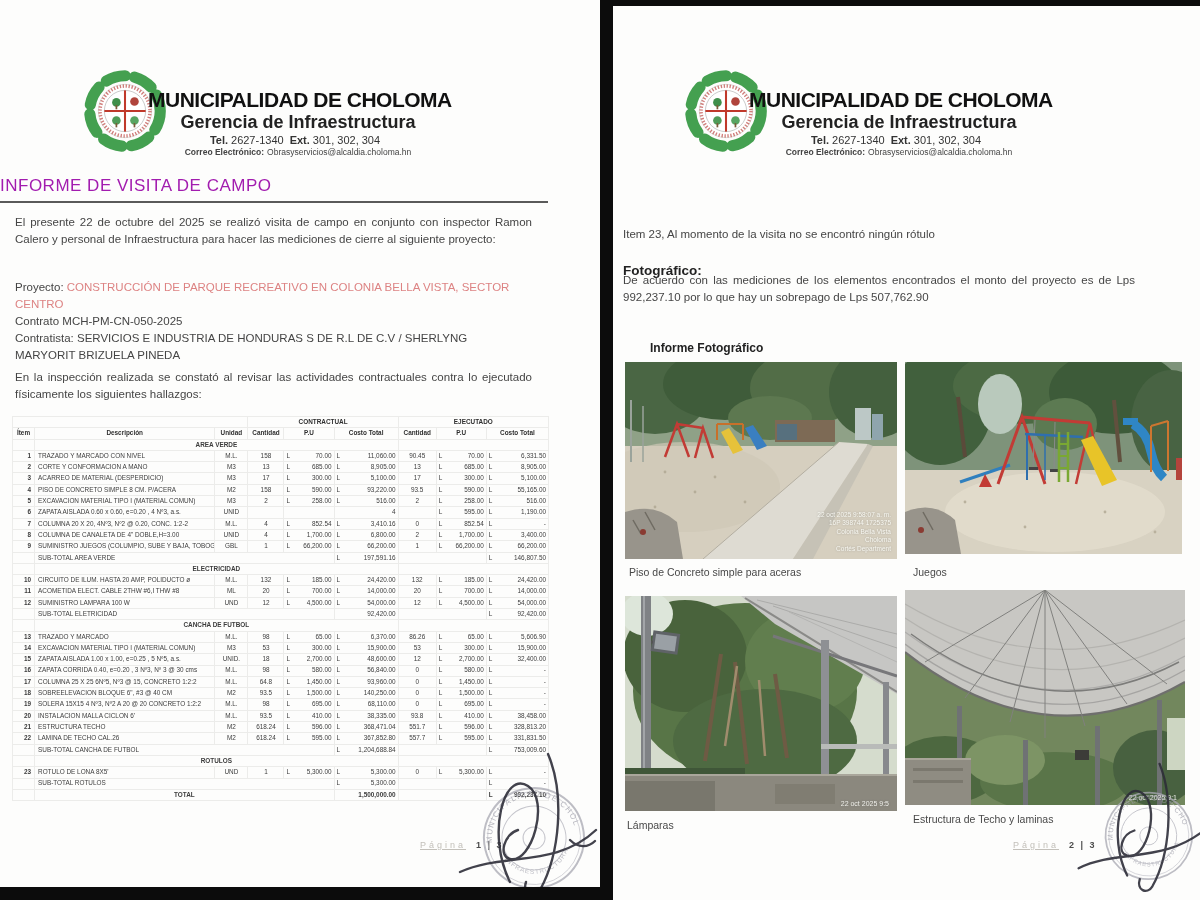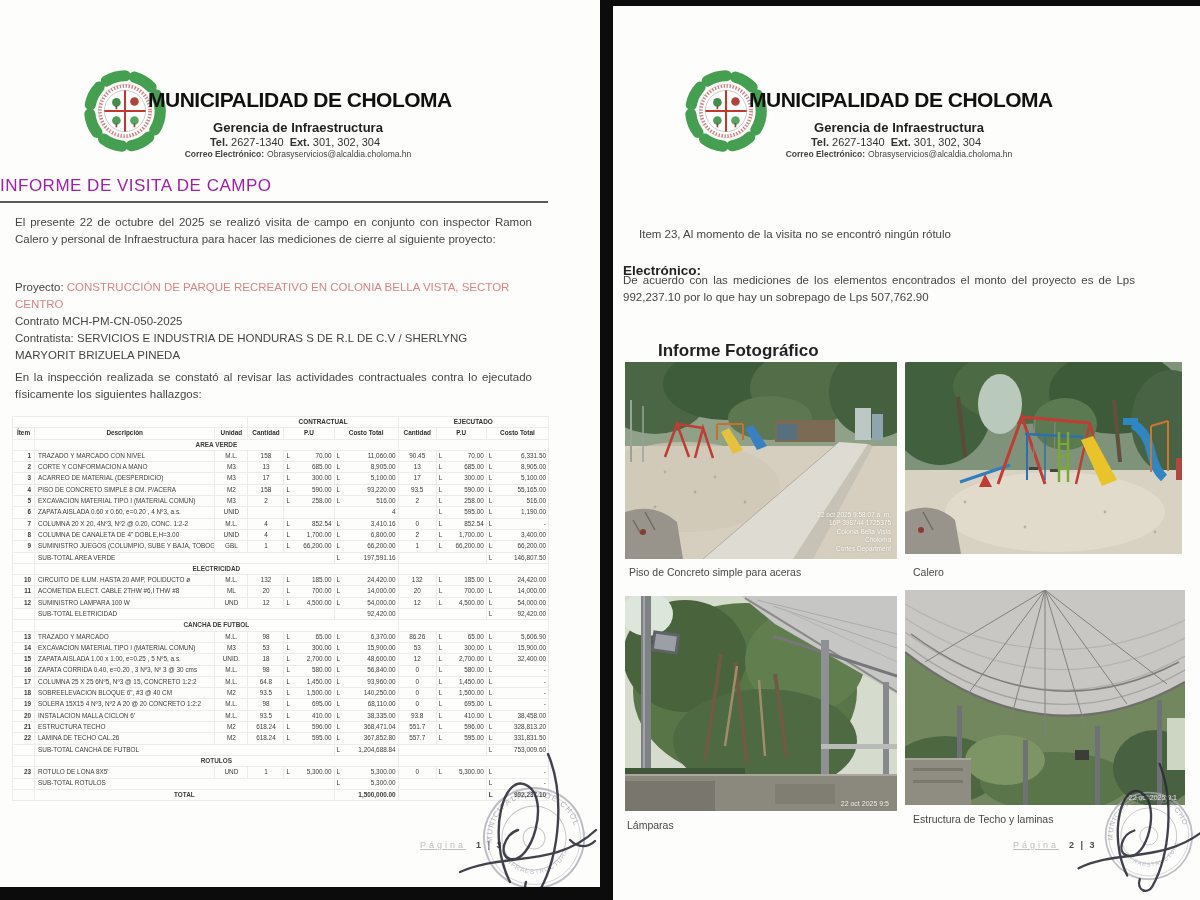--- a/index.html
+++ b/index.html
@@ -16,7 +16,7 @@
   .hdr-logo{position:absolute;}
   .hdr-text{position:absolute;text-align:center;color:#1c1c1c;}
   .org{font-size:21px;font-weight:bold;letter-spacing:-0.5px;color:#111;white-space:nowrap;}
-  .dept{font-size:13px;font-weight:bold;margin-top:8px;color:#222;}
+  .dept{font-size:18px;font-weight:bold;margin-top:0px;color:#222;}
   .tel{font-size:11px;color:#333;margin-top:1px;}
   .tel b{margin-right:3px;}
   .tel span{margin-right:6px;}

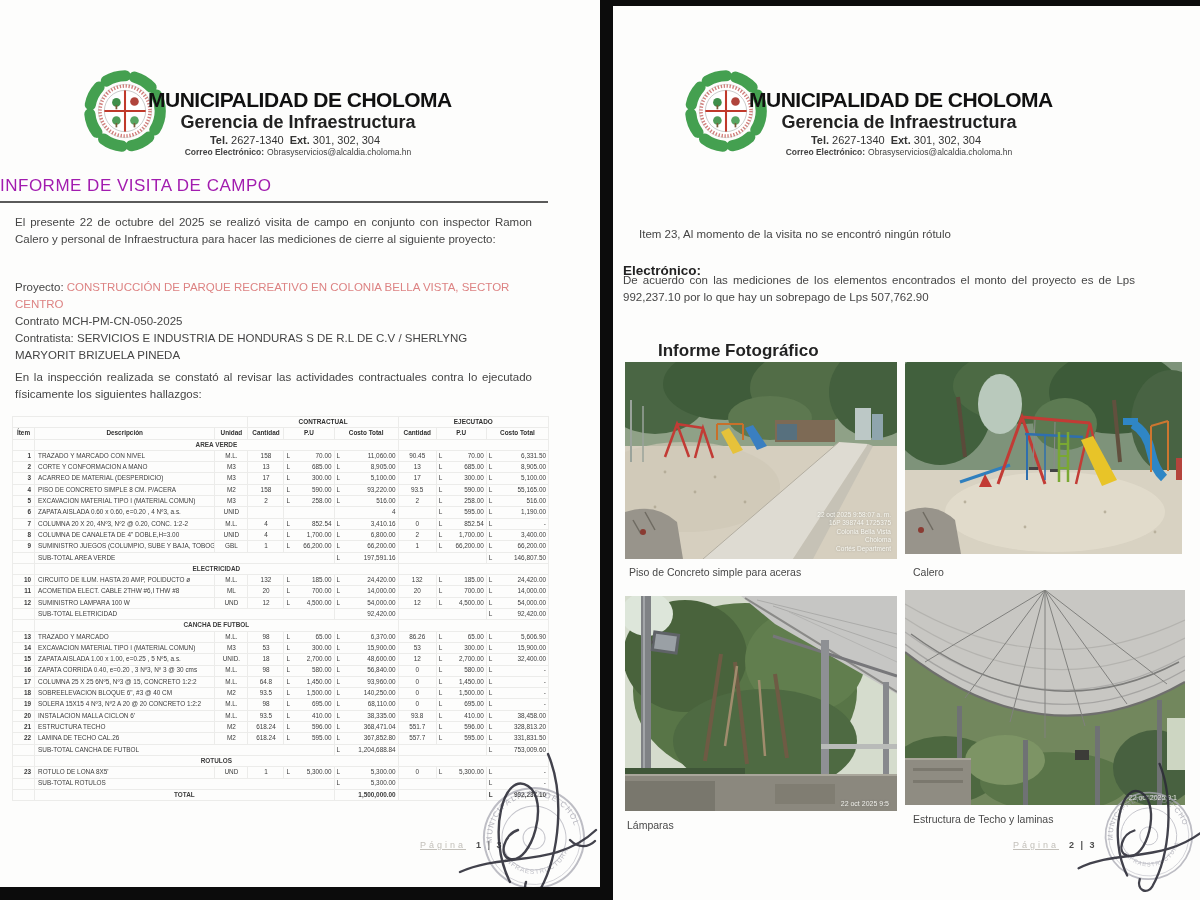--- a/index.html
+++ b/index.html
@@ -1004,7 +1004,7 @@
     </div>
 
 
-    <div class="para" style="left:10px;top:226px;width:522px;text-align:left;margin-left:16px;">Item 23, Al momento de la visita no se encontró ningún rótulo</div>
+    <div class="para" style="left:10px;top:226px;width:522px;text-align:left;">Item 23, Al momento de la visita no se encontró ningún rótulo</div>
 
     <div class="h2" style="left:10px;top:263px;">Electrónico:</div>
     <div class="para" style="left:10px;top:272px;width:512px;">De acuerdo con las mediciones de los elementos encontrados el monto del proyecto es de Lps 992,237.10 por lo que hay un sobrepago de Lps 507,762.90</div>

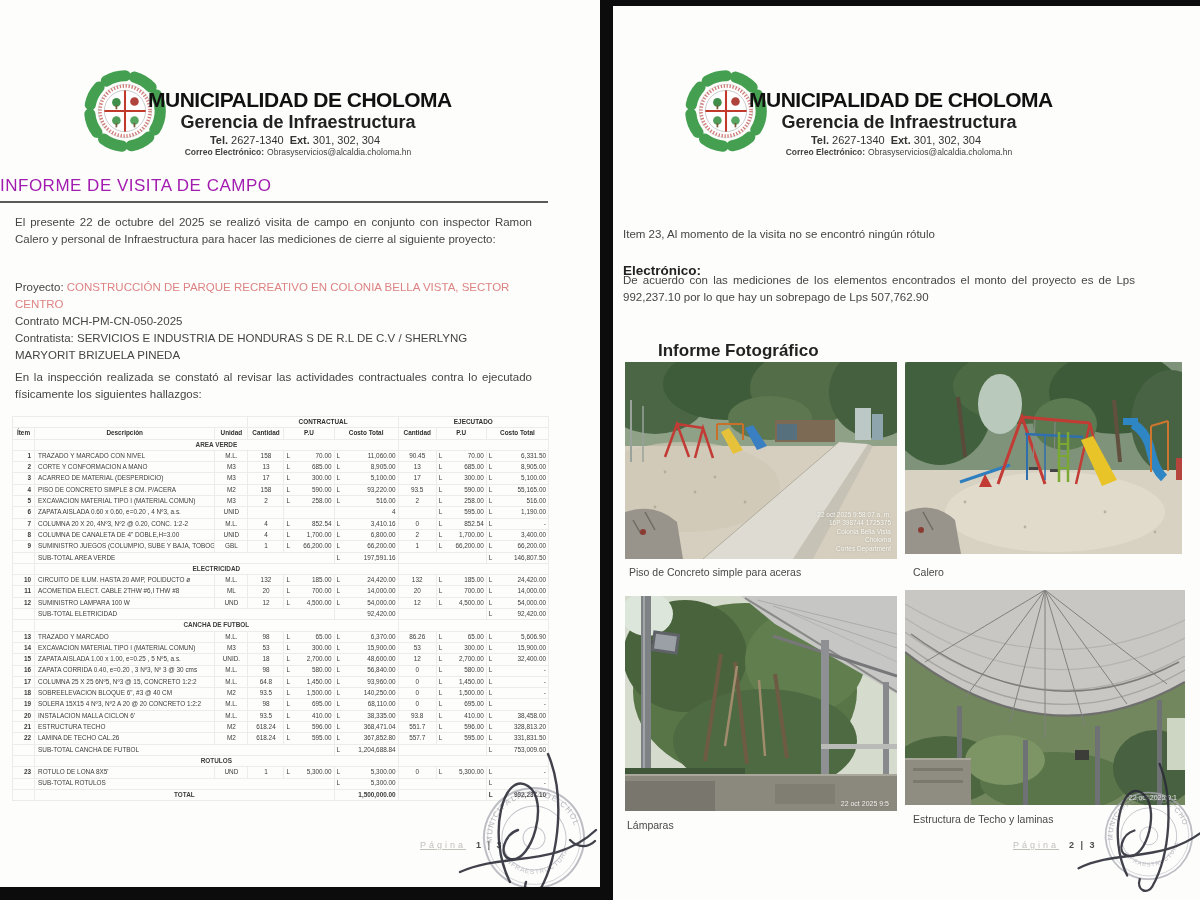--- a/index.html
+++ b/index.html
@@ -1006,7 +1006,7 @@
 
     <div class="para" style="left:10px;top:226px;width:522px;text-align:left;">Item 23, Al momento de la visita no se encontró ningún rótulo</div>
 
-    <div class="h2" style="left:10px;top:263px;">Electrónico:</div>
+    <div class="h2" style="left:10px;top:263px;">Fotográfico:</div>
     <div class="para" style="left:10px;top:272px;width:512px;">De acuerdo con las mediciones de los elementos encontrados el monto del proyecto es de Lps 992,237.10 por lo que hay un sobrepago de Lps 507,762.90</div>
 
     <div class="h2" style="left:10px;top:341px;font-size:17px;padding-left:35px;">Informe Fotográfico</div>

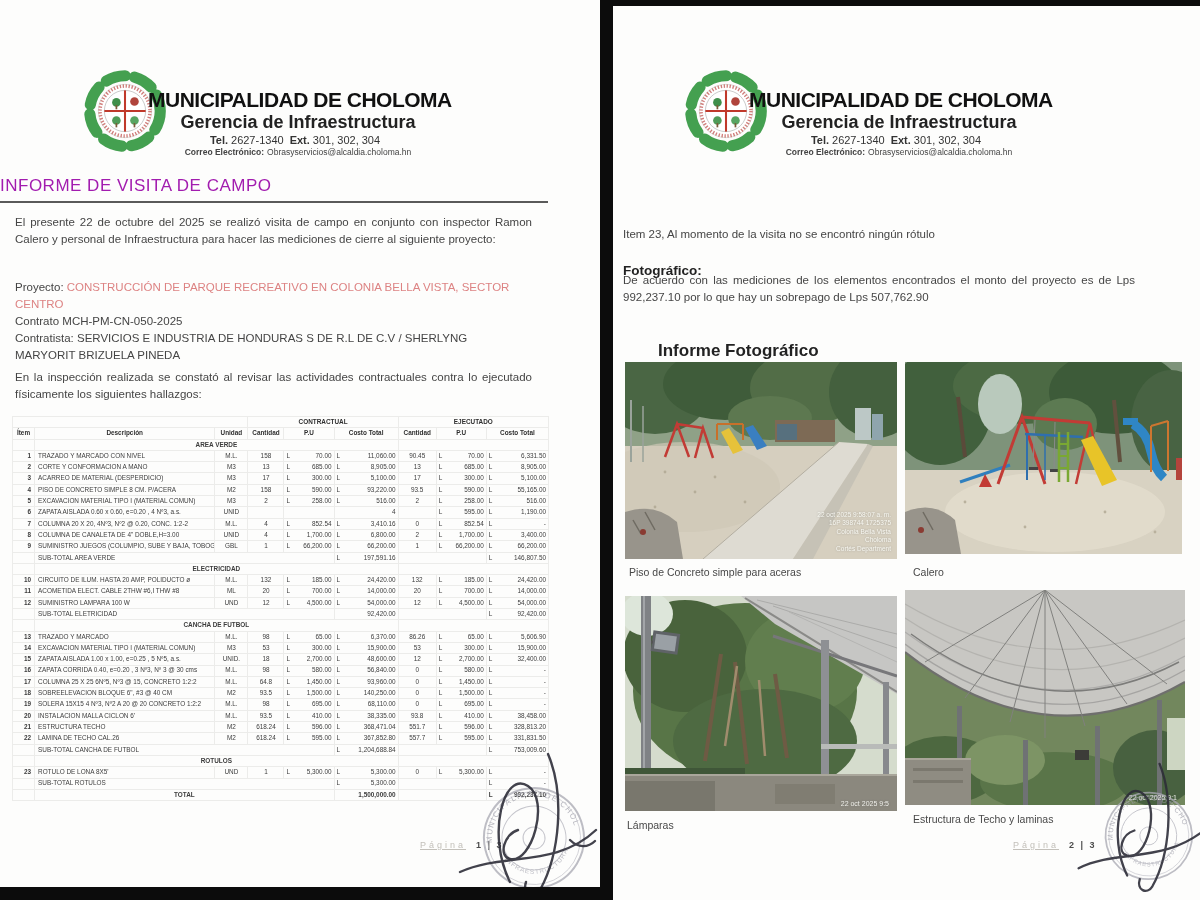--- a/index.html
+++ b/index.html
@@ -1009,7 +1009,7 @@
     <div class="h2" style="left:10px;top:263px;">Fotográfico:</div>
     <div class="para" style="left:10px;top:272px;width:512px;">De acuerdo con las mediciones de los elementos encontrados el monto del proyecto es de Lps 992,237.10 por lo que hay un sobrepago de Lps 507,762.90</div>
 
-    <div class="h2" style="left:10px;top:341px;font-size:17px;padding-left:35px;">Informe Fotográfico</div>
+    <div class="h2" style="left:2px;top:341px;font-size:12px;padding-left:35px;">Informe Fotográfico</div>
 
     <div class="photo" style="left:12px;top:362px;width:272px;height:197px;">
       <svg width="272" height="197" viewBox="0 0 272 197">

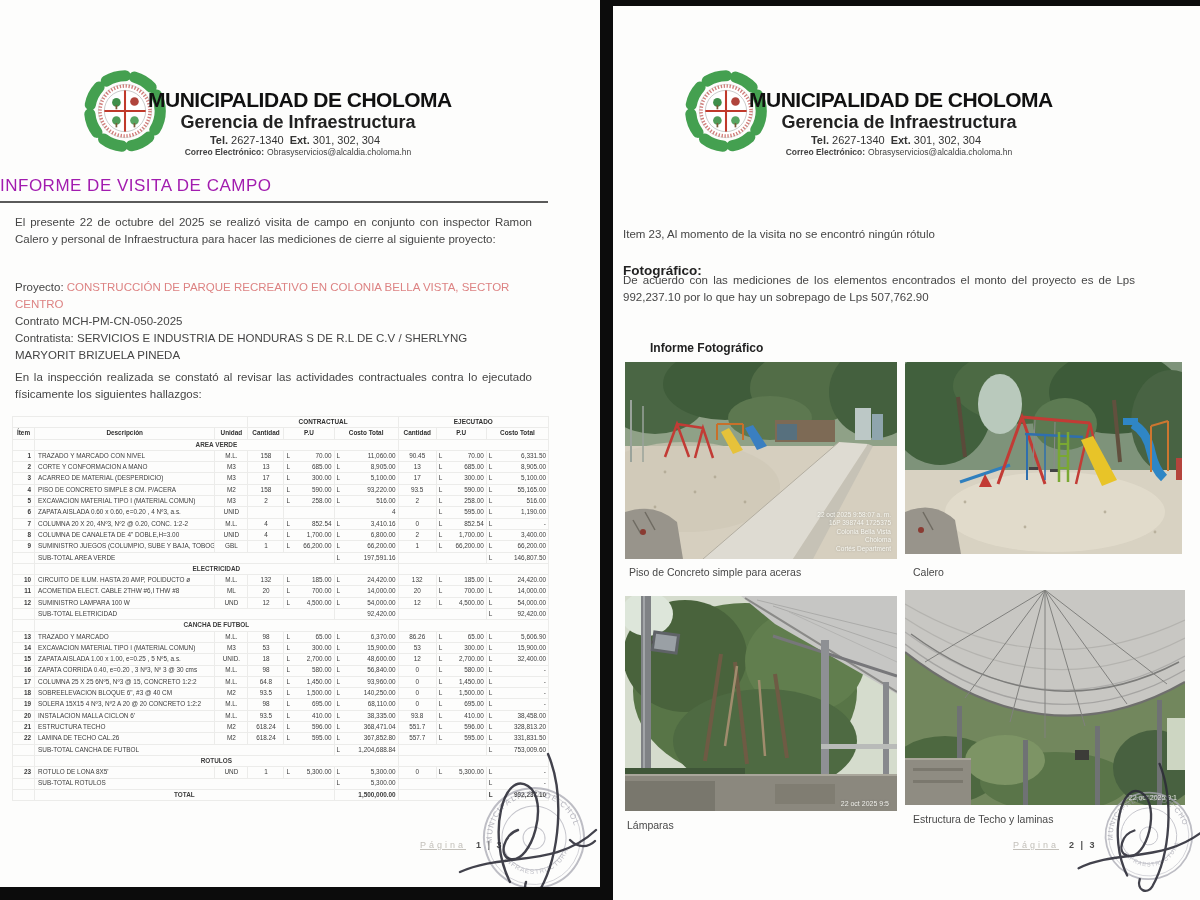--- a/index.html
+++ b/index.html
@@ -1101,7 +1101,7 @@
     </div>
 
     <div class="caption" style="left:16px;top:566px;">Piso de Concreto simple para aceras</div>
-    <div class="caption" style="left:300px;top:566px;">Calero</div>
+    <div class="caption" style="left:300px;top:566px;">Juegos</div>
 
     <div class="photo" style="left:12px;top:596px;width:272px;height:215px;">
       <svg width="272" height="215" viewBox="0 0 272 215">

